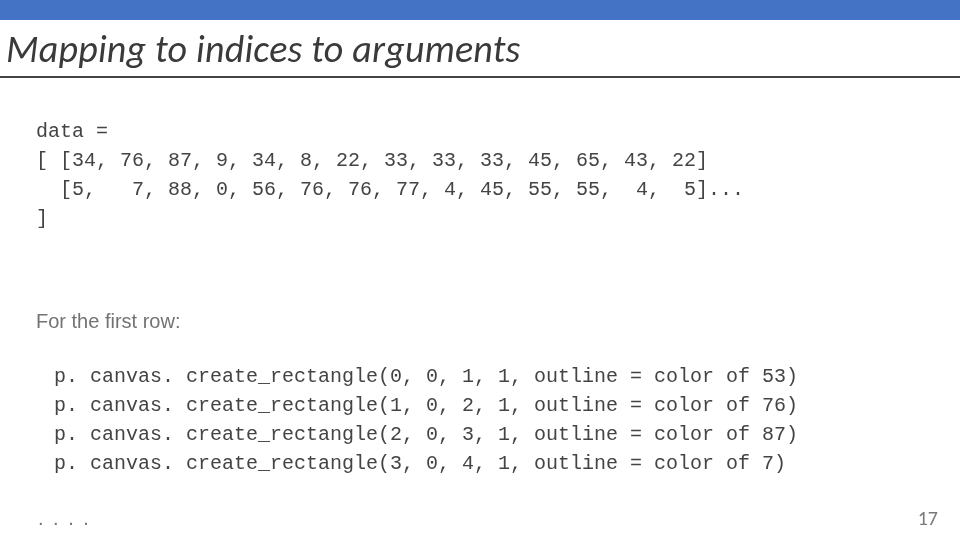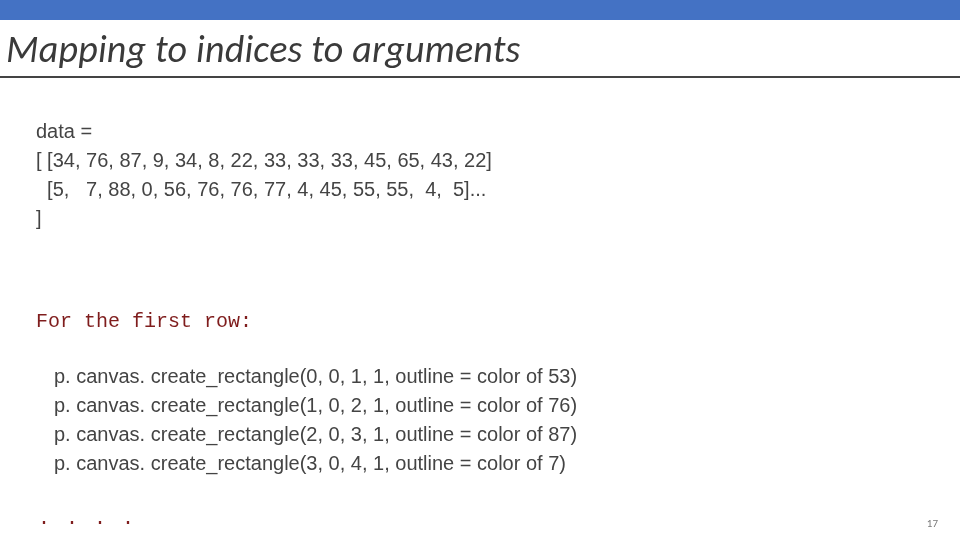--- a/index.html
+++ b/index.html
@@ -33,7 +33,7 @@
     padding: 0 24px 0 36px;
   }
   .code, .code * {
-    font-family: Liberation Sans, sans-serif;
+    font-family: Liberation Mono, monospace;
     font-size: 20px;
     line-height: 1.45;
     white-space: pre;

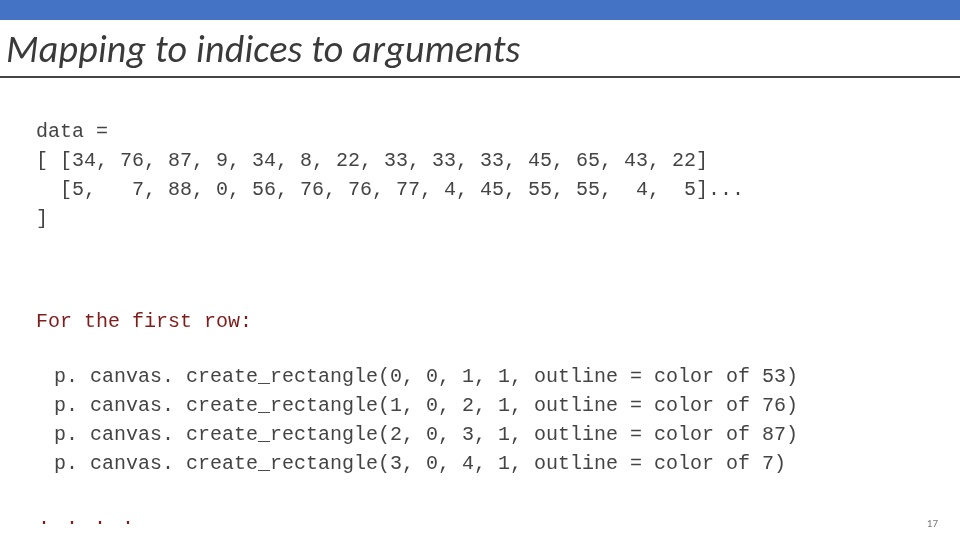--- a/index.html
+++ b/index.html
@@ -40,9 +40,9 @@
     color: #444;
   }
   .body-text {
-    font-family: Liberation Mono, monospace;
+    font-family: Liberation Sans, sans-serif;
     font-size: 20px;
-    color: #7f1d1d;
+    color: #737373;
   }
   .slidenum {
     position: absolute;

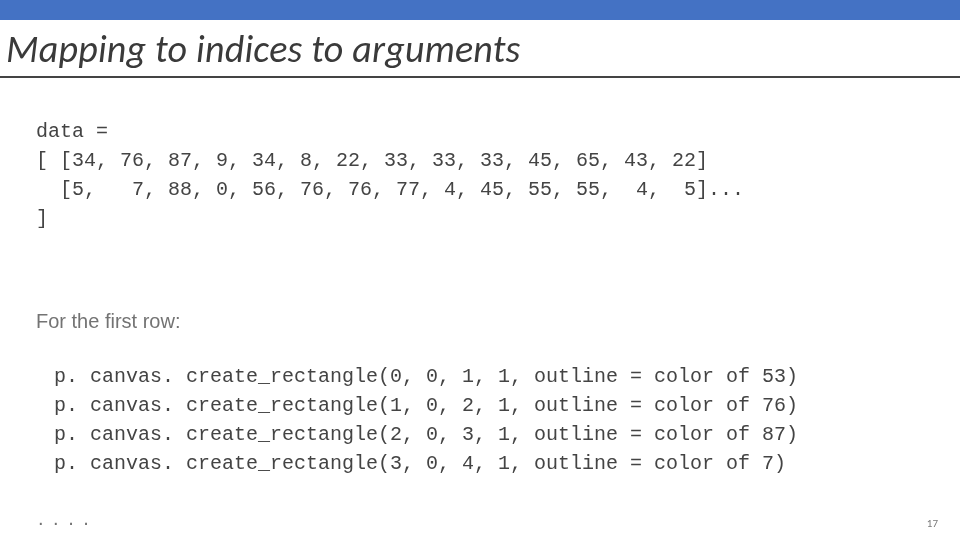--- a/index.html
+++ b/index.html
@@ -48,7 +48,7 @@
     position: absolute;
     right: 22px;
     bottom: 10px;
-    font-size: 11px;
+    font-size: 20px;
     color: #7a7a7a;
     font-family: "Segoe UI", Calibri, Arial, sans-serif;
   }

